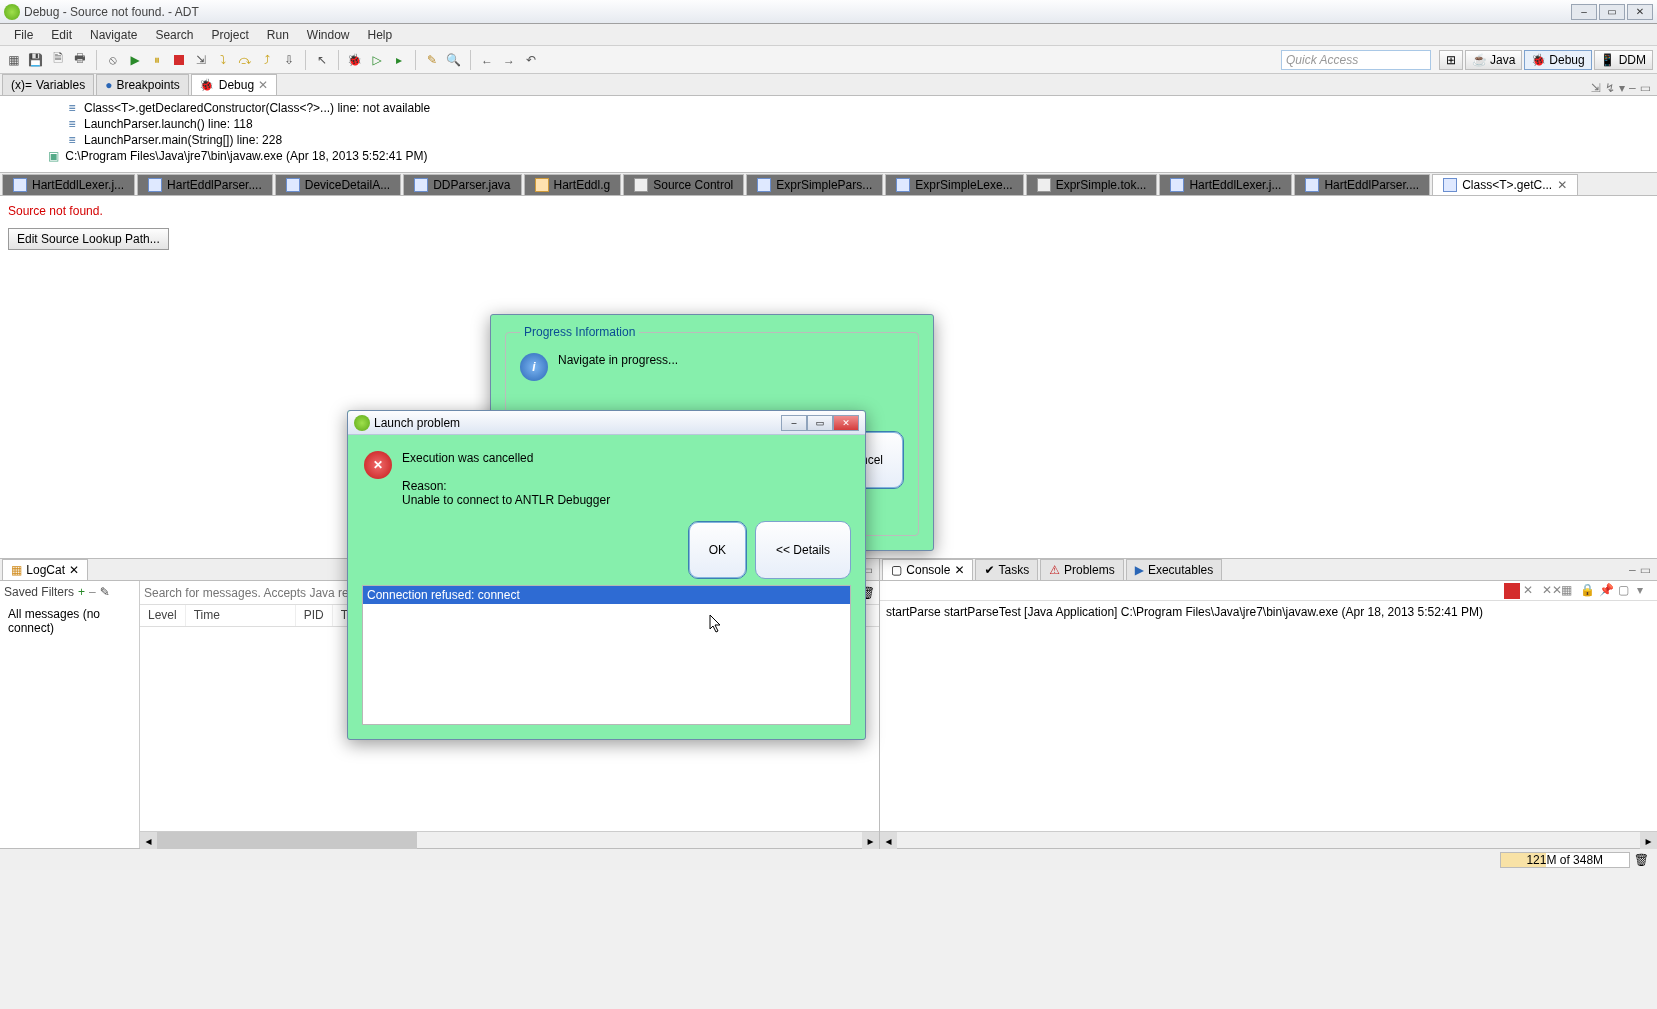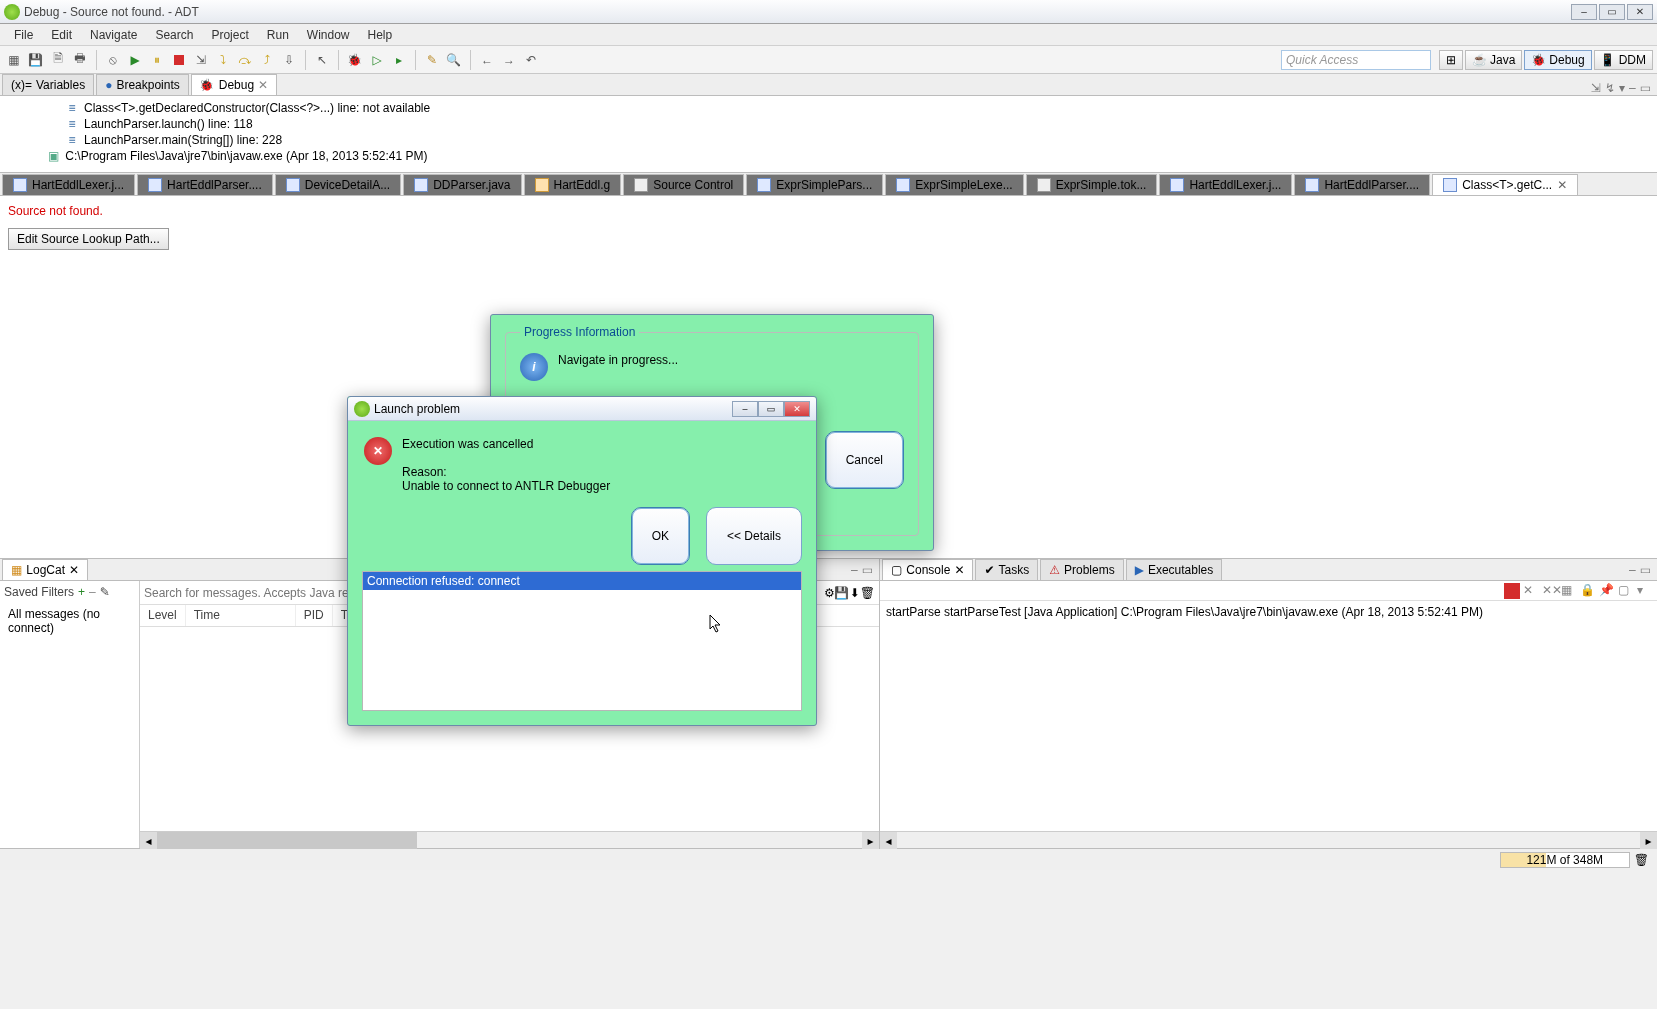--- a/index.html
+++ b/index.html
@@ -107,7 +107,7 @@
 #progressDlg .btnrow{ display:flex; justify-content:flex-end; margin-top:50px;}
 
 
-#launchDlg{ left:347px; top:396px; width:470px; }
+#launchDlg{ left:347px; top:410px; width:519px; }
 #launchDlg .msgrow{ display:flex; gap:10px; padding:6px 2px 14px 2px;}
 #launchDlg .erricon{ width:28px;height:28px;border-radius:50%; background:radial-gradient(#f06c6c,#c41a1a); display:flex;align-items:center;justify-content:center; color:#fff; font-weight:bold;}
 #launchDlg .btnrow{ display:flex; justify-content:flex-end; gap:16px; margin-bottom:6px;}

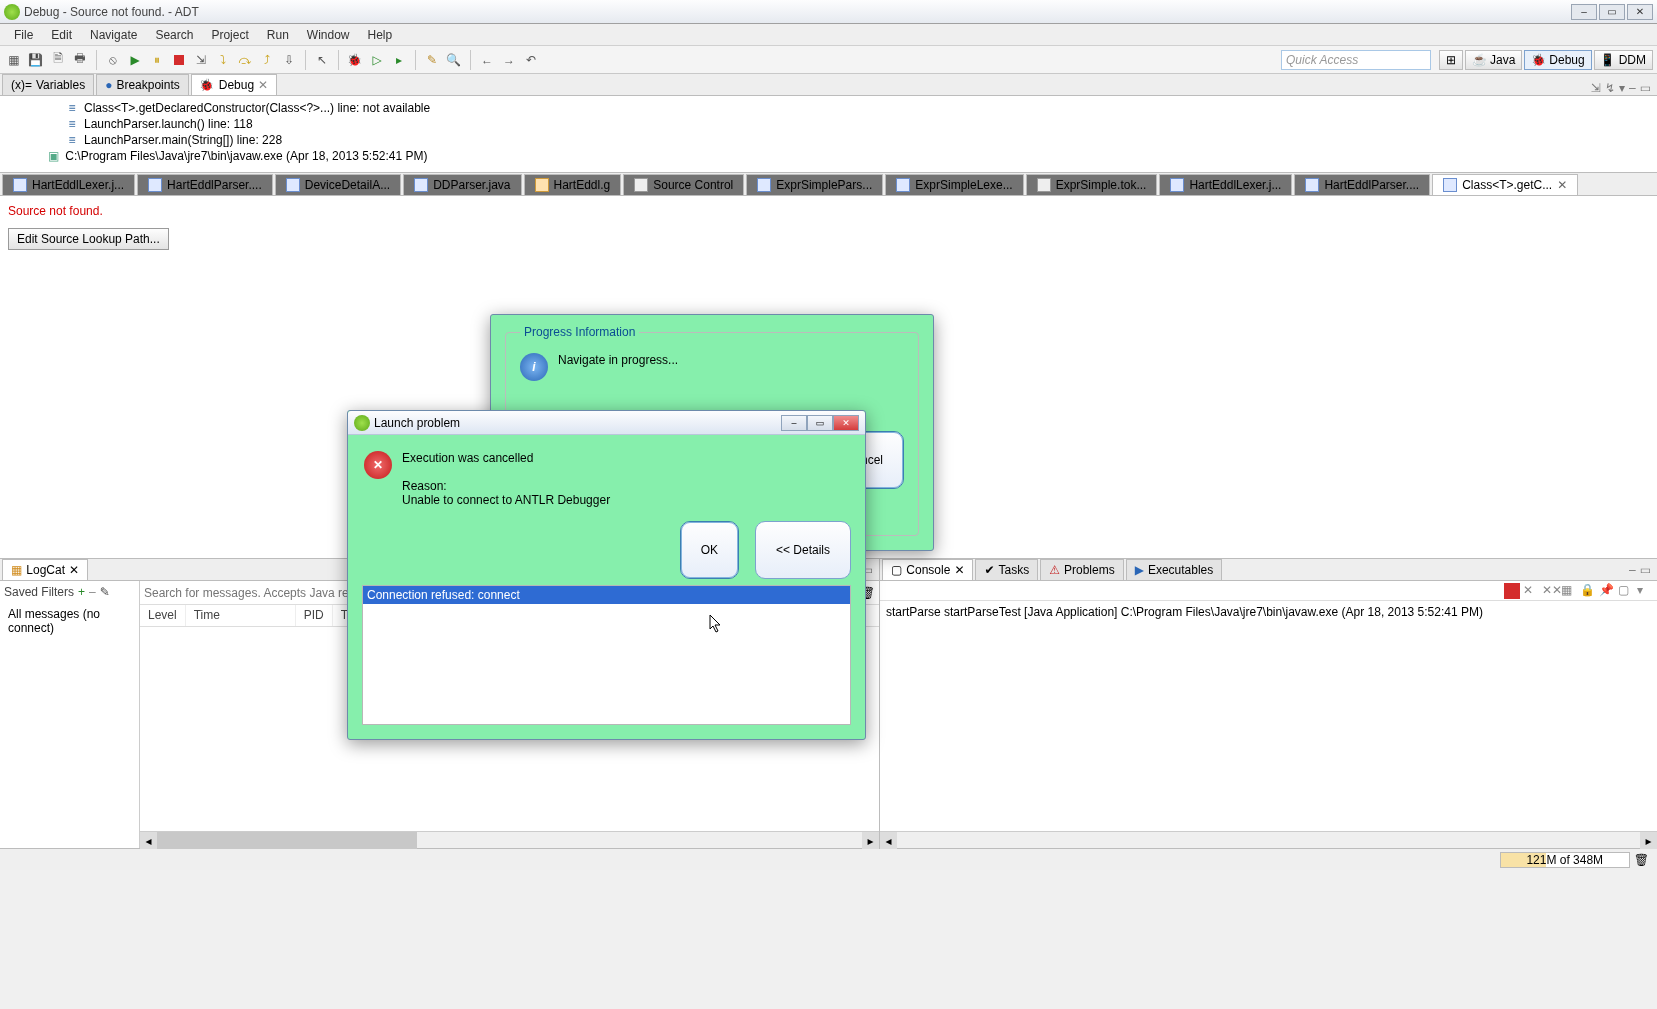--- a/index.html
+++ b/index.html
@@ -110,7 +110,7 @@
 #launchDlg{ left:347px; top:410px; width:519px; }
 #launchDlg .msgrow{ display:flex; gap:10px; padding:6px 2px 14px 2px;}
 #launchDlg .erricon{ width:28px;height:28px;border-radius:50%; background:radial-gradient(#f06c6c,#c41a1a); display:flex;align-items:center;justify-content:center; color:#fff; font-weight:bold;}
-#launchDlg .btnrow{ display:flex; justify-content:flex-end; gap:16px; margin-bottom:6px;}
+#launchDlg .btnrow{ display:flex; justify-content:flex-end; gap:8px; margin-bottom:6px;}
 #launchDlg .details{ border:1px solid #b7b7b7; background:#fff; height:140px;}
 #launchDlg .details .sel{ background:#2e6bd3; color:#fff; padding:2px 4px;}
 

